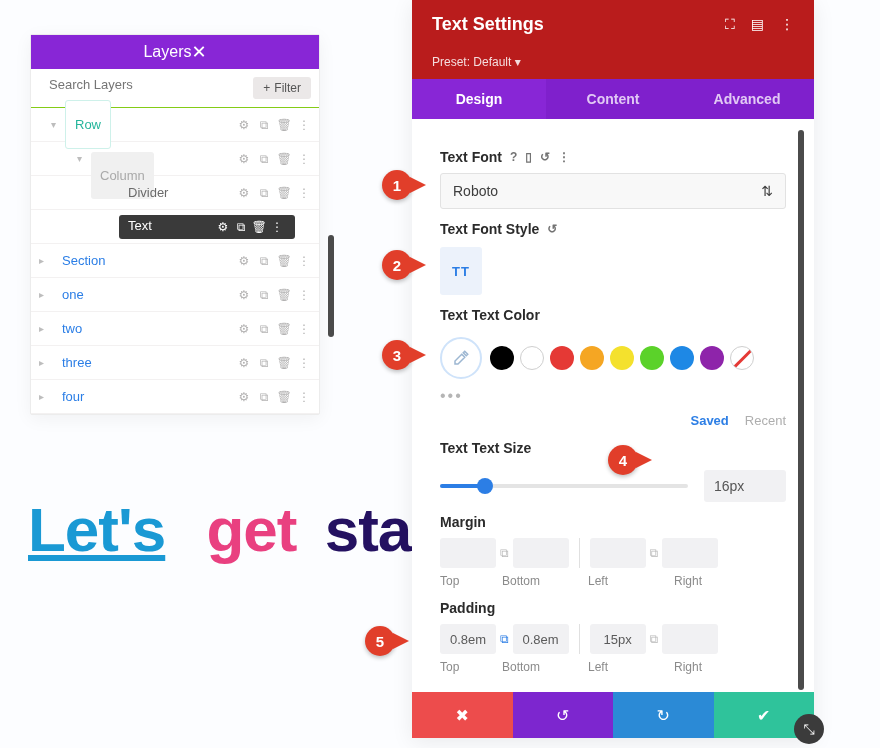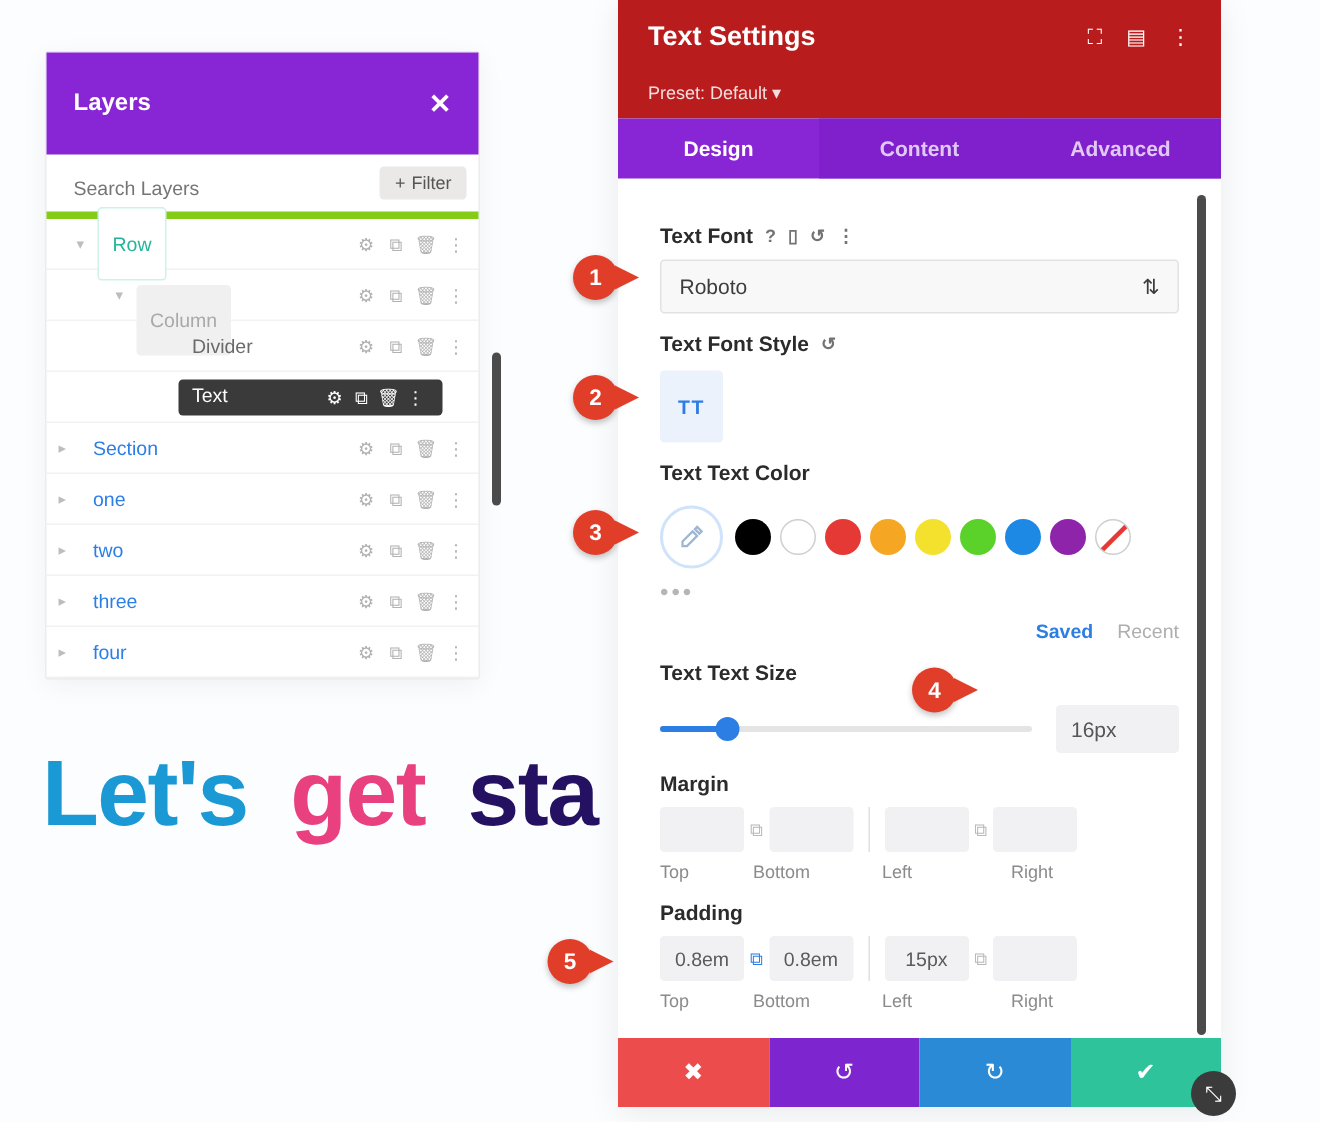--- a/index.html
+++ b/index.html
@@ -7,7 +7,7 @@
 
 
 .layers-panel { position: absolute; left: 30px; top: 34px; width: 290px; background: #fff; border: 1px solid #ececec; border-radius: 2px; box-shadow: 0 4px 18px rgba(0,0,0,.05); }
-.layers-header { height: 68px; background: #8826D6; color: #fff; display: flex; align-items: center; justify-content: space-between; padding: 0 18px; font-weight: 700; font-size: 16px; }
+.layers-header { height: 34px; background: #8826D6; color: #fff; display: flex; align-items: center; justify-content: center; padding: 0 18px; font-weight: 400; font-size: 16px; }
 .layers-header .close { font-size: 18px; cursor: pointer; }
 .layers-search { display: flex; align-items: flex-end; padding: 8px 8px 8px 18px; border-bottom: 5px solid #84cc16; }
 .layers-search input { flex: 1; border: none; font-size: 13px; color: #7a7a7a; outline: none; }

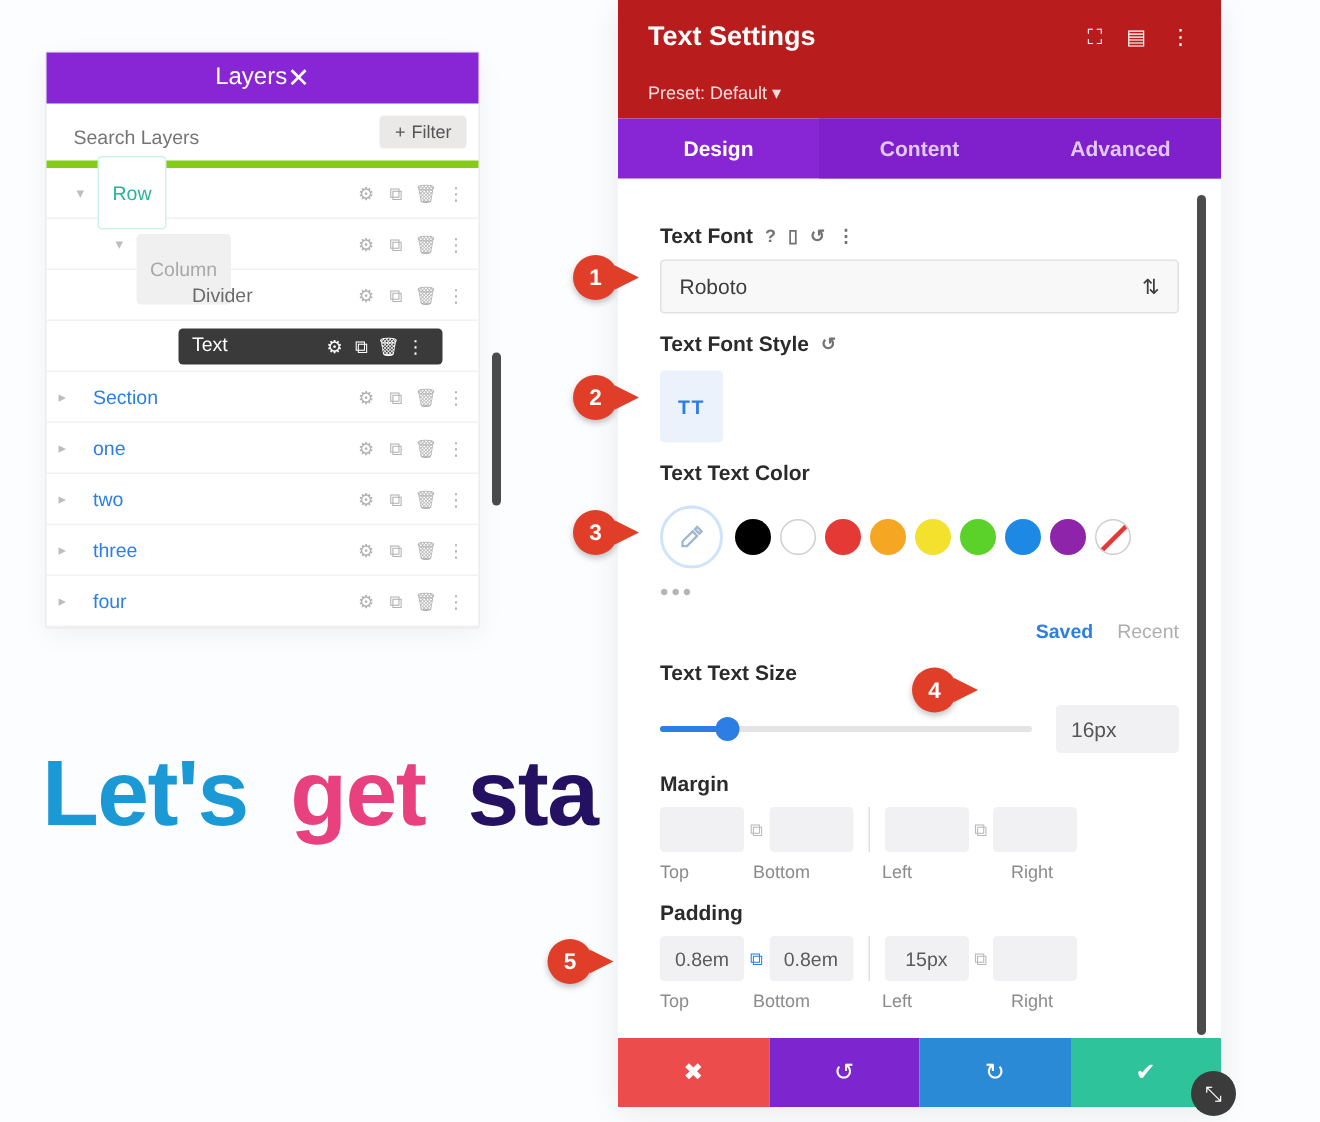--- a/index.html
+++ b/index.html
@@ -9,7 +9,7 @@
 .layers-panel { position: absolute; left: 30px; top: 34px; width: 290px; background: #fff; border: 1px solid #ececec; border-radius: 2px; box-shadow: 0 4px 18px rgba(0,0,0,.05); }
 .layers-header { height: 34px; background: #8826D6; color: #fff; display: flex; align-items: center; justify-content: center; padding: 0 18px; font-weight: 400; font-size: 16px; }
 .layers-header .close { font-size: 18px; cursor: pointer; }
-.layers-search { display: flex; align-items: flex-end; padding: 8px 8px 8px 18px; border-bottom: 5px solid #84cc16; }
+.layers-search { display: flex; align-items: flex-start; padding: 8px 8px 8px 18px; border-bottom: 1px solid #84cc16; }
 .layers-search input { flex: 1; border: none; font-size: 13px; color: #7a7a7a; outline: none; }
 .layers-filter { background: #ebe8e8; border-radius: 3px; padding: 4px 10px; font-size: 12px; color: #555; display: flex; align-items: center; gap: 4px; cursor: pointer; }
 

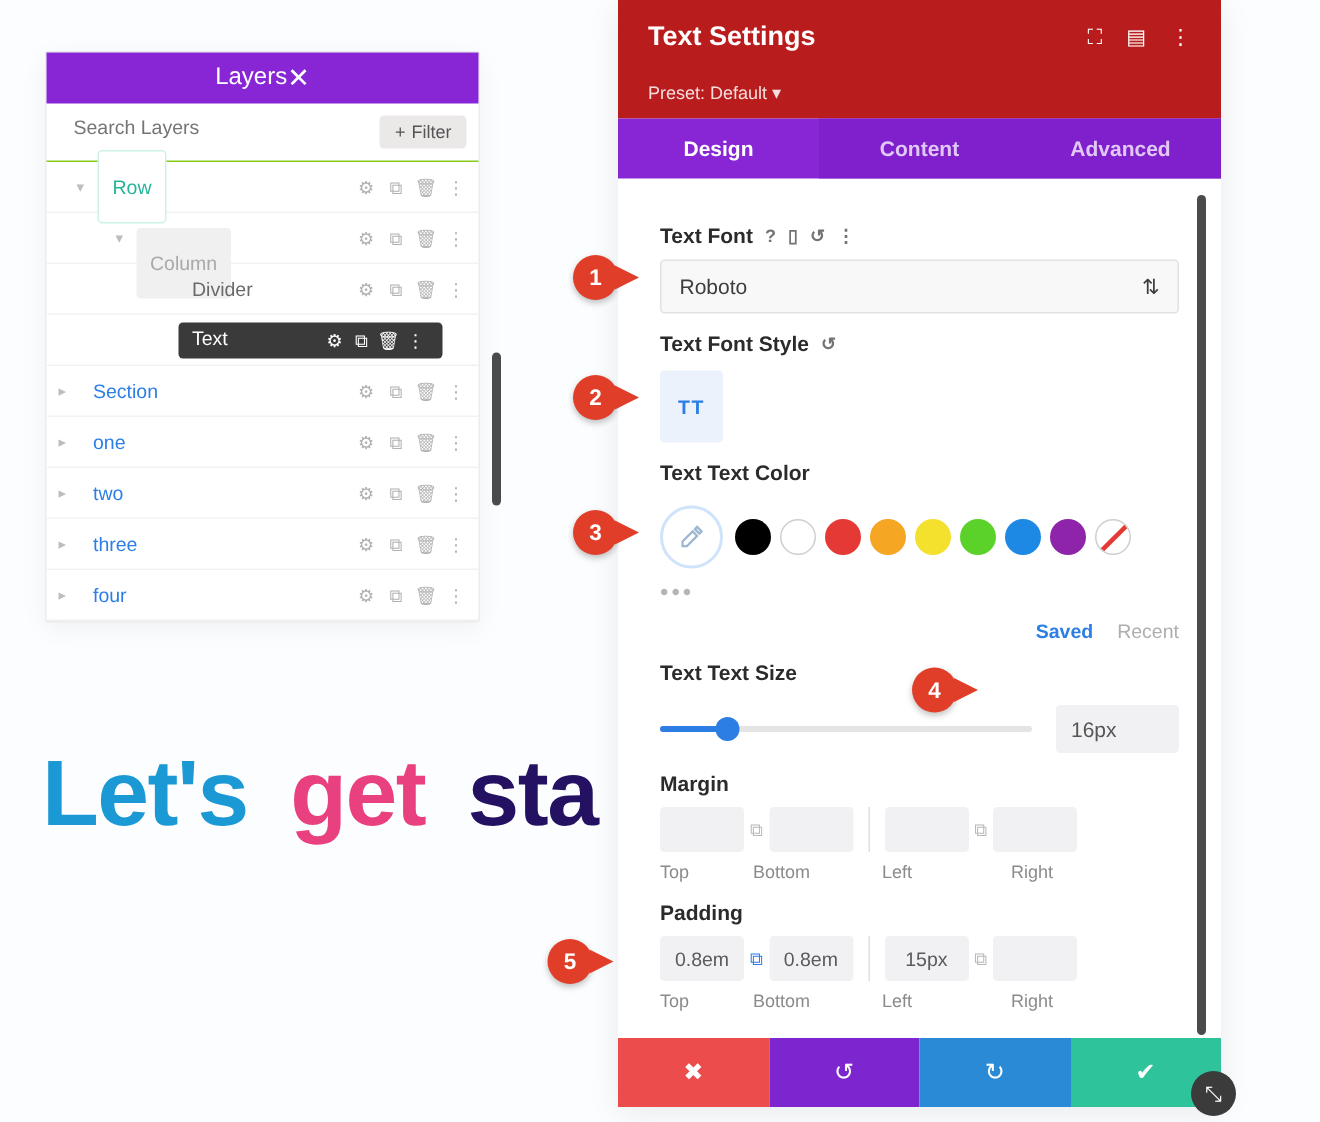--- a/index.html
+++ b/index.html
@@ -36,7 +36,7 @@
 
 
 .big-text { position: absolute; left: 28px; top: 494px; font-size: 62px; font-weight: 700; letter-spacing: -1px; white-space: nowrap; }
-.bt-0 { color: #1a99d4; }
+.bt-0 { color: #1a99d4; text-decoration: underline; }
 .bt-1 { color: #e94080; margin-left: 12px; }
 .bt-2 { color: #241161; margin-left: 12px; }
 

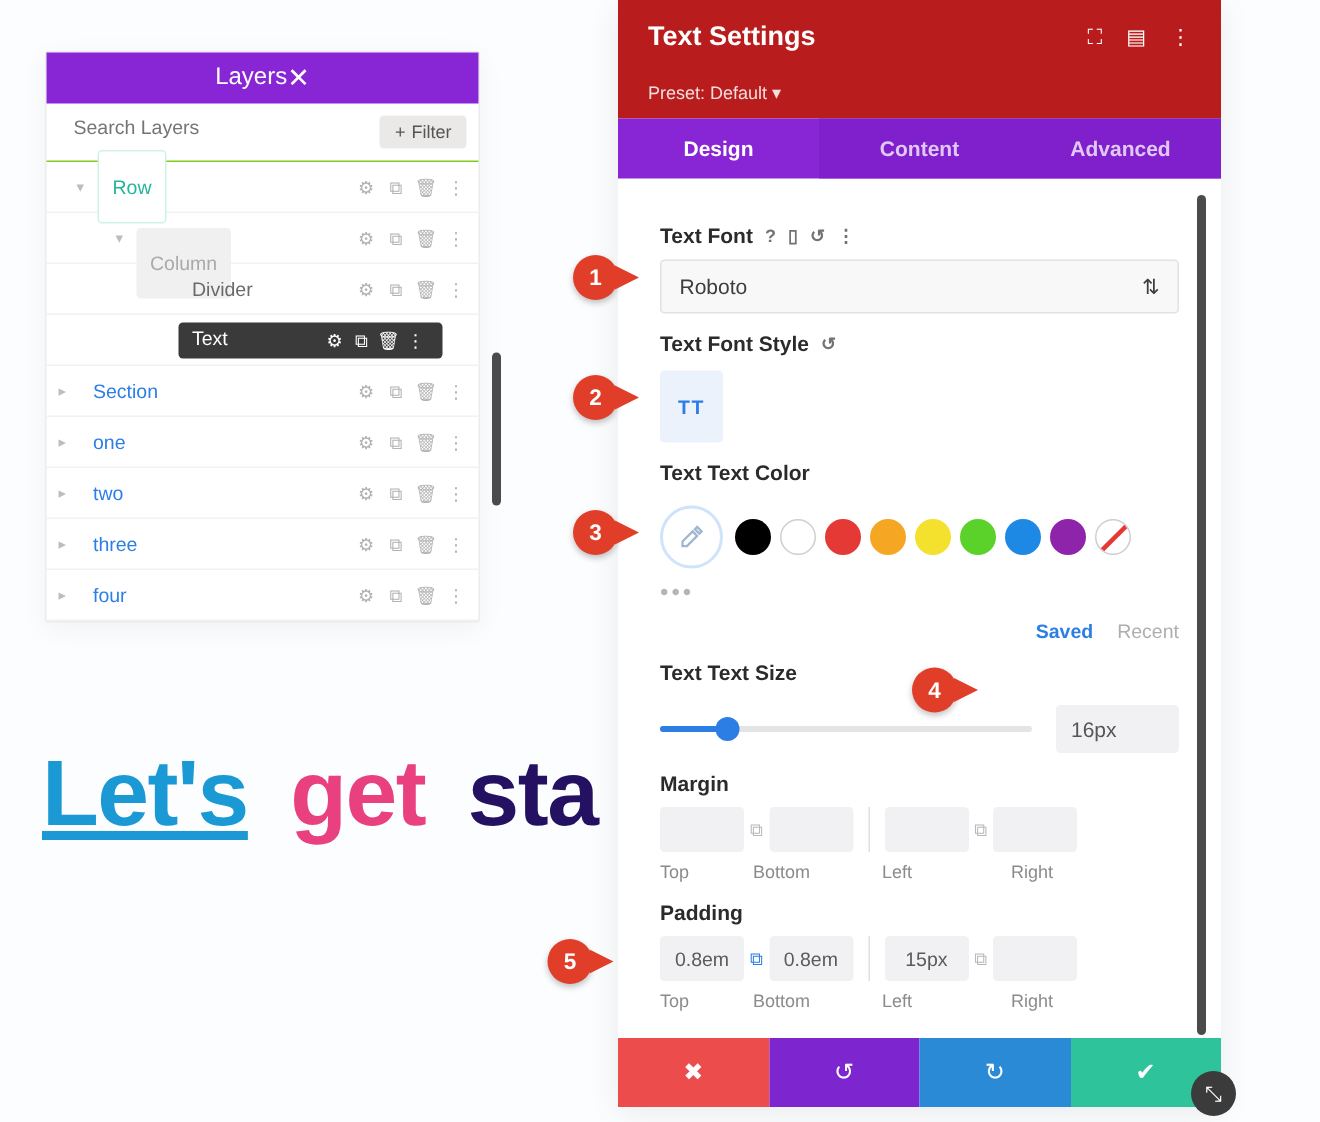--- a/index.html
+++ b/index.html
@@ -37,7 +37,7 @@
 
 .big-text { position: absolute; left: 28px; top: 494px; font-size: 62px; font-weight: 700; letter-spacing: -1px; white-space: nowrap; }
 .bt-0 { color: #1a99d4; text-decoration: underline; }
-.bt-1 { color: #e94080; margin-left: 12px; }
+.bt-1 { color: #e94080; margin-left: 25px; }
 .bt-2 { color: #241161; margin-left: 12px; }
 
 

